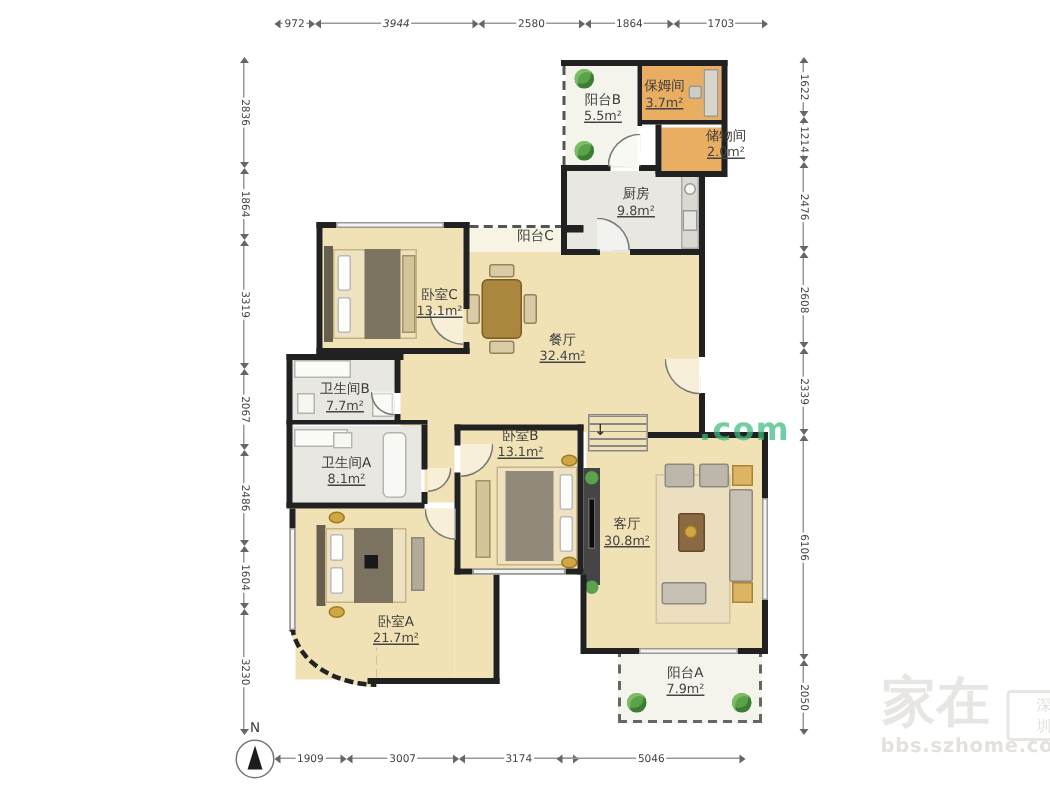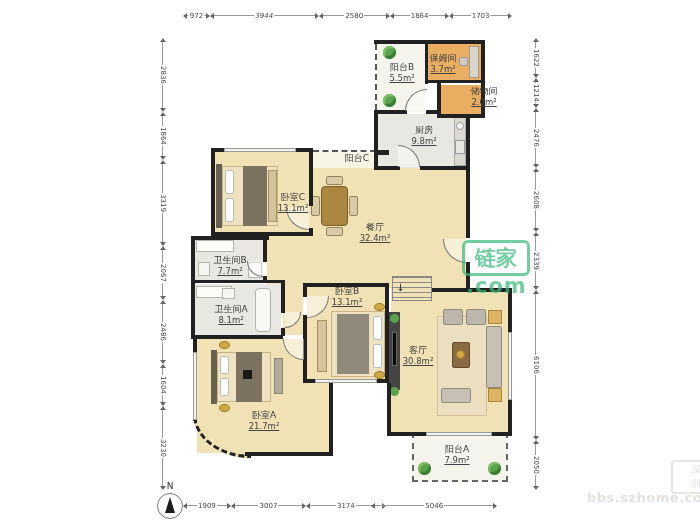--- a/index.html
+++ b/index.html
@@ -95,7 +95,6 @@
 <div id="canvas" style="--beige: #f1e2b6; --grayrm: #e8e7e2; --orange: #e9ae62; --balcony: #f4f4ec; --balcony2: #f8f4e4; --wall: #212121; --green: #3cba7c; --plant: #5aa24b;">
 
   <div class="wm-center">
-    <span class="wm-box">链家</span>
     <span class="wm-com">.com</span>
   </div>
 

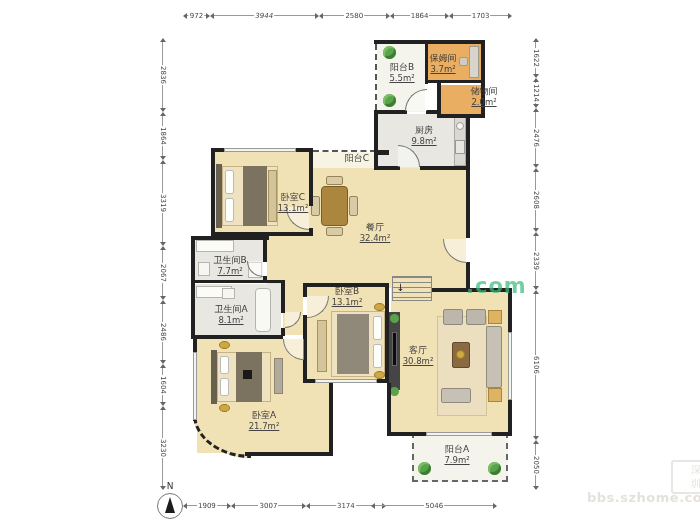--- a/index.html
+++ b/index.html
@@ -99,6 +99,7 @@
   </div>
 
   <div class="wm-corner">
+    <span class="wmc-big">家在</span>
     <span class="wmc-tag">深圳</span>
     <span class="wmc-url">bbs.szhome.com</span>
   </div>

